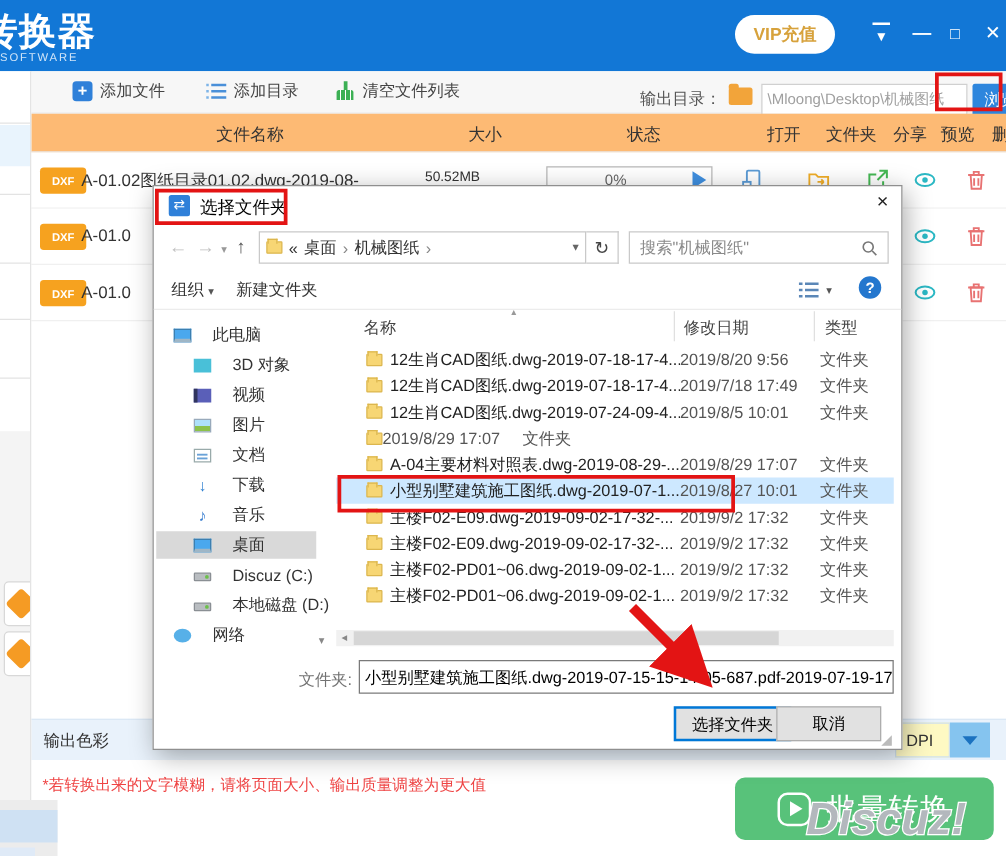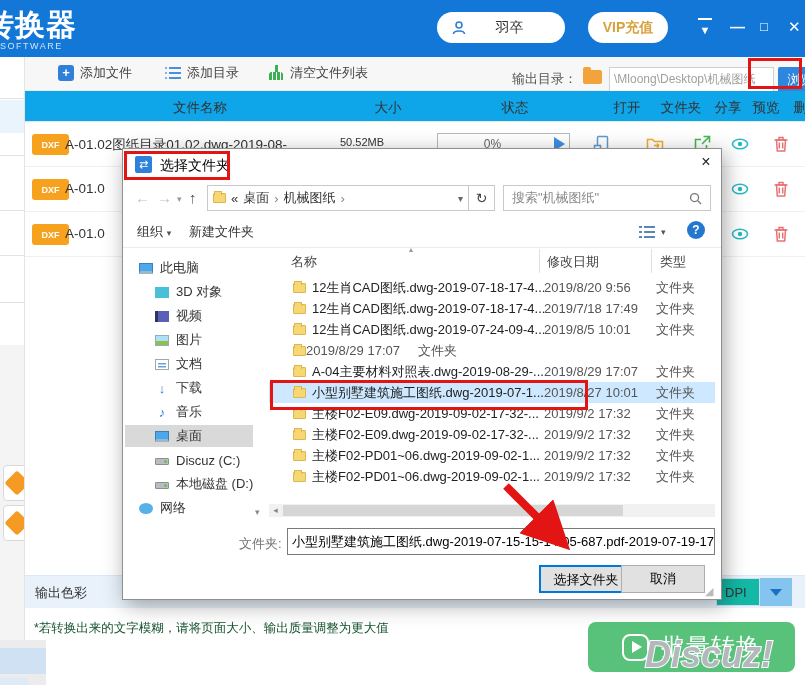--- a/index.html
+++ b/index.html
@@ -149,13 +149,6 @@
   <div class="header">
     <div class="app-title">转换器</div>
     <div class="app-subtitle">N SOFTWARE</div>
-    <div class="user-pill">
-      <svg width="18" height="18" viewBox="0 0 18 18" style="margin-left:13px">
-          <circle cx="9" cy="6" r="3" fill="none" stroke="#2d7fd6" stroke-width="1.6"></circle>
-          <path d="M3.5 15c0-4 11-4 11 0" fill="none" stroke="#2d7fd6" stroke-width="1.6"></path>
-        </svg>
-      <span class="uname">羽卒</span>
-    </div>
     <div class="vip-pill">
       <span>VIP充值</span>
     </div>

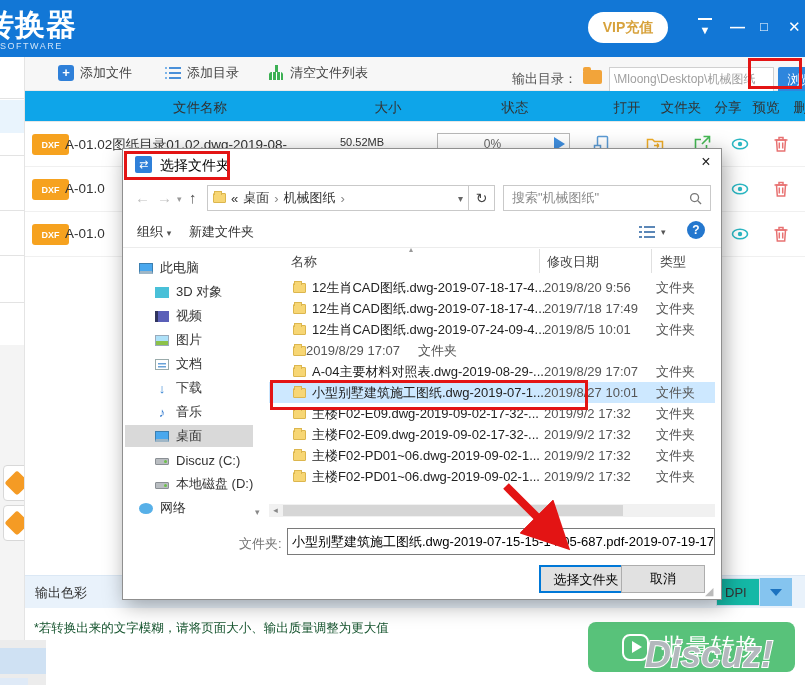--- a/index.html
+++ b/index.html
@@ -43,7 +43,7 @@
   .browse-btn { position:absolute; left:753px; top:10px; width:45px; height:26px; background:#2e86dd; color:#fff; text-align:center; line-height:26px; border-radius:2px; font-size:13px; cursor:pointer; }
 
   
-  .thead { position:absolute; left:25px; top:91px; width:780px; height:31px; border-bottom:1px solid #e7e7e7; background:#0ea5e9; }
+  .thead { position:absolute; left:25px; top:91px; width:780px; height:31px; border-bottom:1px solid #e7e7e7; background:#fdba74; }
   .th { position:absolute; top:8px; transform:translateX(-50%); color:#333; font-size:13.5px; white-space:nowrap; }
   .frow { position:absolute; left:25px; width:780px; height:45px; border-bottom:1px solid #f0f0f0; background:#fff; }
   .badge-dxf { position:absolute; left:7px; top:12px; width:37px; height:21px; background:#f6a21f; border-radius:3px; color:#fff; font-size:9px; font-weight:bold; display:flex; align-items:center; justify-content:center; }

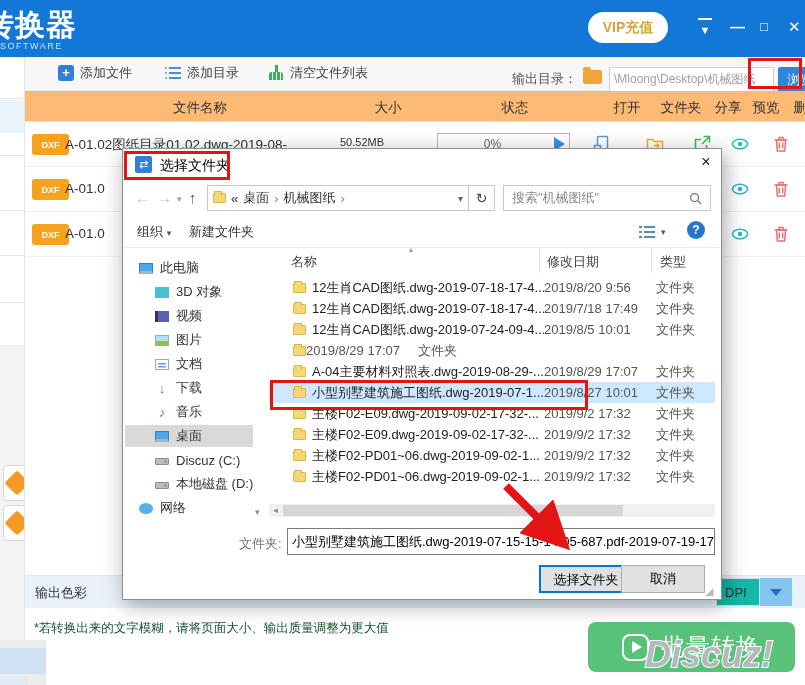--- a/index.html
+++ b/index.html
@@ -95,7 +95,7 @@
   .searchbox svg { margin-left:auto; }
   .menu-item { position:absolute; top:74px; color:#333; cursor:pointer; }
   .menubar-sep { position:absolute; left:0; top:98px; width:598px; height:1px; background:#ececec; }
-  .side-item { position:absolute; left:2px; width:128px; height:22px; display:flex; align-items:center; gap:7px; color:#333; cursor:pointer; white-space:nowrap; }
+  .side-item { position:absolute; left:2px; width:128px; height:22px; display:flex; align-items:center; gap:17px; color:#333; cursor:pointer; white-space:nowrap; }
   .side-item.root { padding-left:14px; }
   .side-item.child { padding-left:30px; }
   .side-item.selected { background:#d9d9d9; }

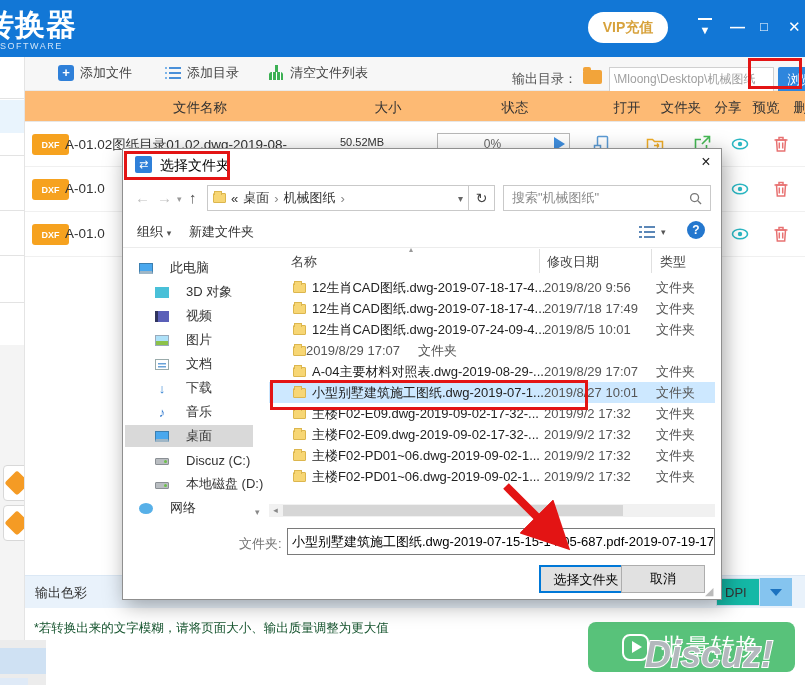--- a/index.html
+++ b/index.html
@@ -58,7 +58,7 @@
   
   .bottombar { position:absolute; left:25px; top:575px; width:780px; height:33px; background:#e9f2fb; border-top:1px solid #dbe8f5; }
   .outcolor { position:absolute; left:10px; top:8px; color:#333; }
-  .dpi-box { position:absolute; left:691px; top:2px; width:44px; height:28px; background:#14b8a6; border:1px solid #cfe0ee; color:#333; line-height:27px; padding-left:8px; }
+  .dpi-box { position:absolute; left:691px; top:2px; width:44px; height:28px; background:#fef9c3; border:1px solid #cfe0ee; color:#333; line-height:27px; padding-left:8px; }
   .dpi-btn { position:absolute; left:735px; top:2px; width:32px; height:28px; background:#85c4ef; display:flex; align-items:center; justify-content:center; cursor:pointer; }
   .dpi-btn .car { width:0; height:0; border-top:7px solid #1b72c0; border-left:6px solid transparent; border-right:6px solid transparent; }
   .note { position:absolute; left:34px; top:620px; color:#14532d; font-size:12.5px; }

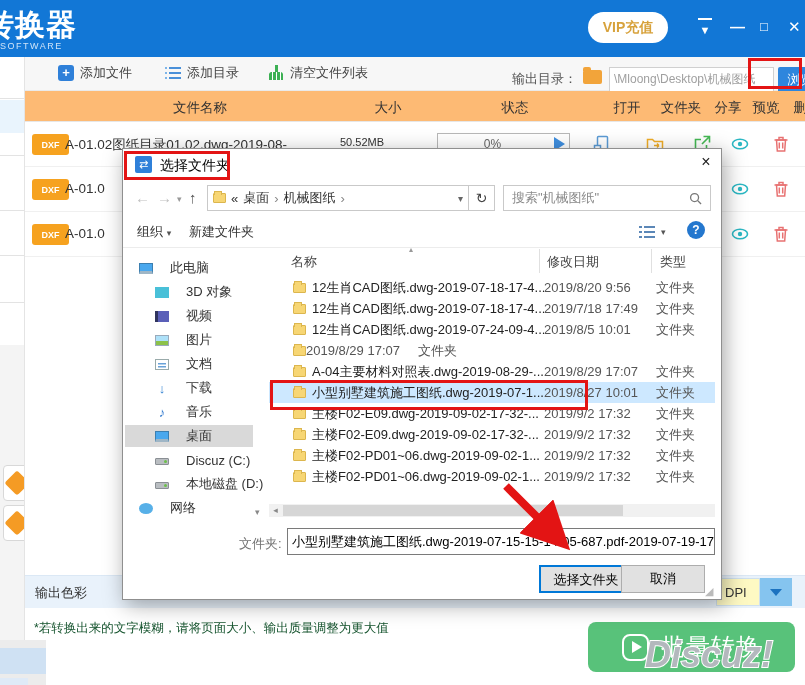--- a/index.html
+++ b/index.html
@@ -61,7 +61,7 @@
   .dpi-box { position:absolute; left:691px; top:2px; width:44px; height:28px; background:#fef9c3; border:1px solid #cfe0ee; color:#333; line-height:27px; padding-left:8px; }
   .dpi-btn { position:absolute; left:735px; top:2px; width:32px; height:28px; background:#85c4ef; display:flex; align-items:center; justify-content:center; cursor:pointer; }
   .dpi-btn .car { width:0; height:0; border-top:7px solid #1b72c0; border-left:6px solid transparent; border-right:6px solid transparent; }
-  .note { position:absolute; left:34px; top:620px; color:#14532d; font-size:12.5px; }
+  .note { position:absolute; left:34px; top:620px; color:#ef4444; font-size:12.5px; }
   .convert-btn { position:absolute; left:588px; top:622px; width:207px; height:50px; background:#58c27a; border-radius:8px; display:flex; align-items:center; justify-content:center; gap:12px; color:#fff; cursor:pointer; z-index:6; }
   .play-badge { width:27px; height:27px; border:2px solid #fff; border-radius:8px; display:flex; align-items:center; justify-content:center; }
   .play-badge i { display:block; width:0; height:0; border-left:10px solid #fff; border-top:6px solid transparent; border-bottom:6px solid transparent; margin-left:3px; }

